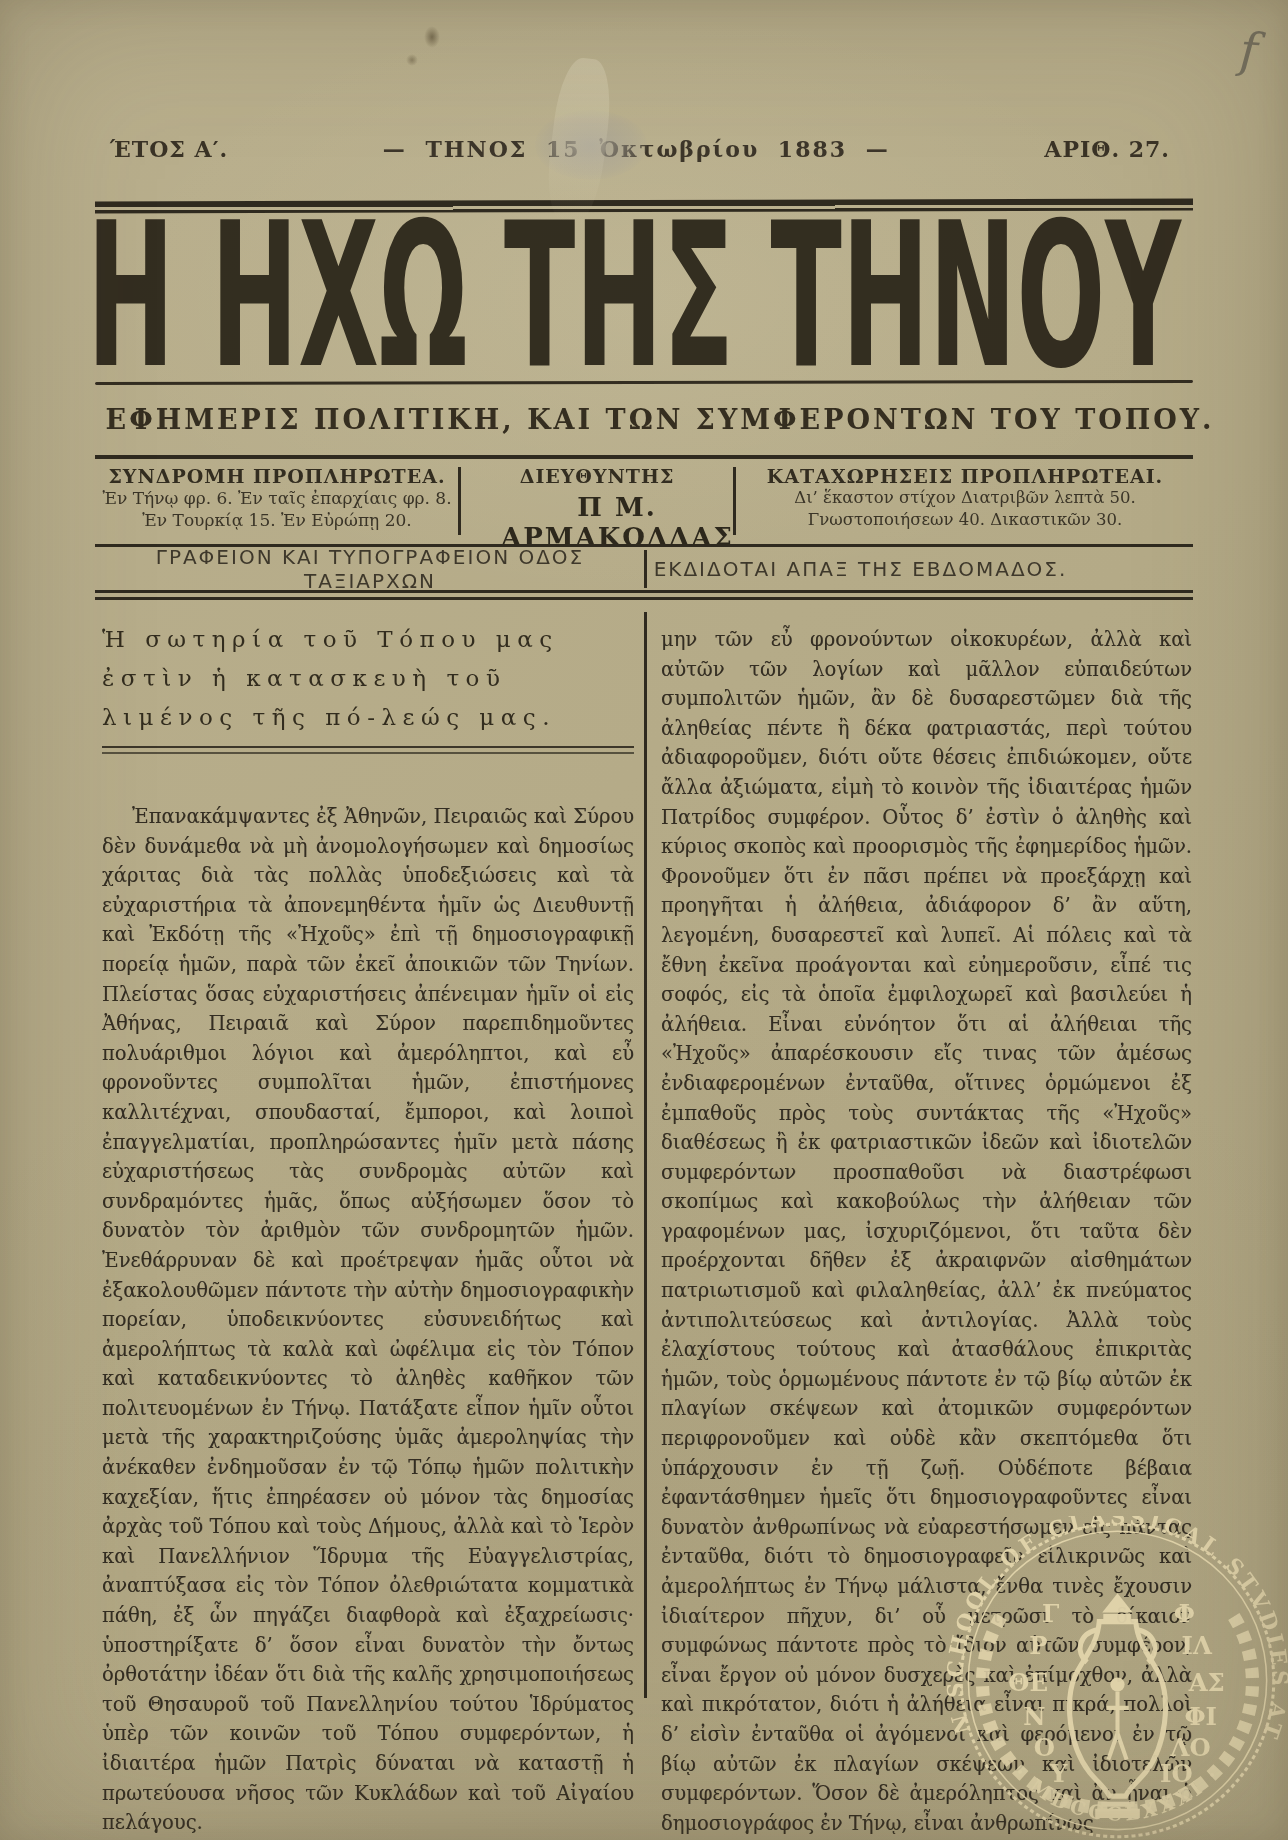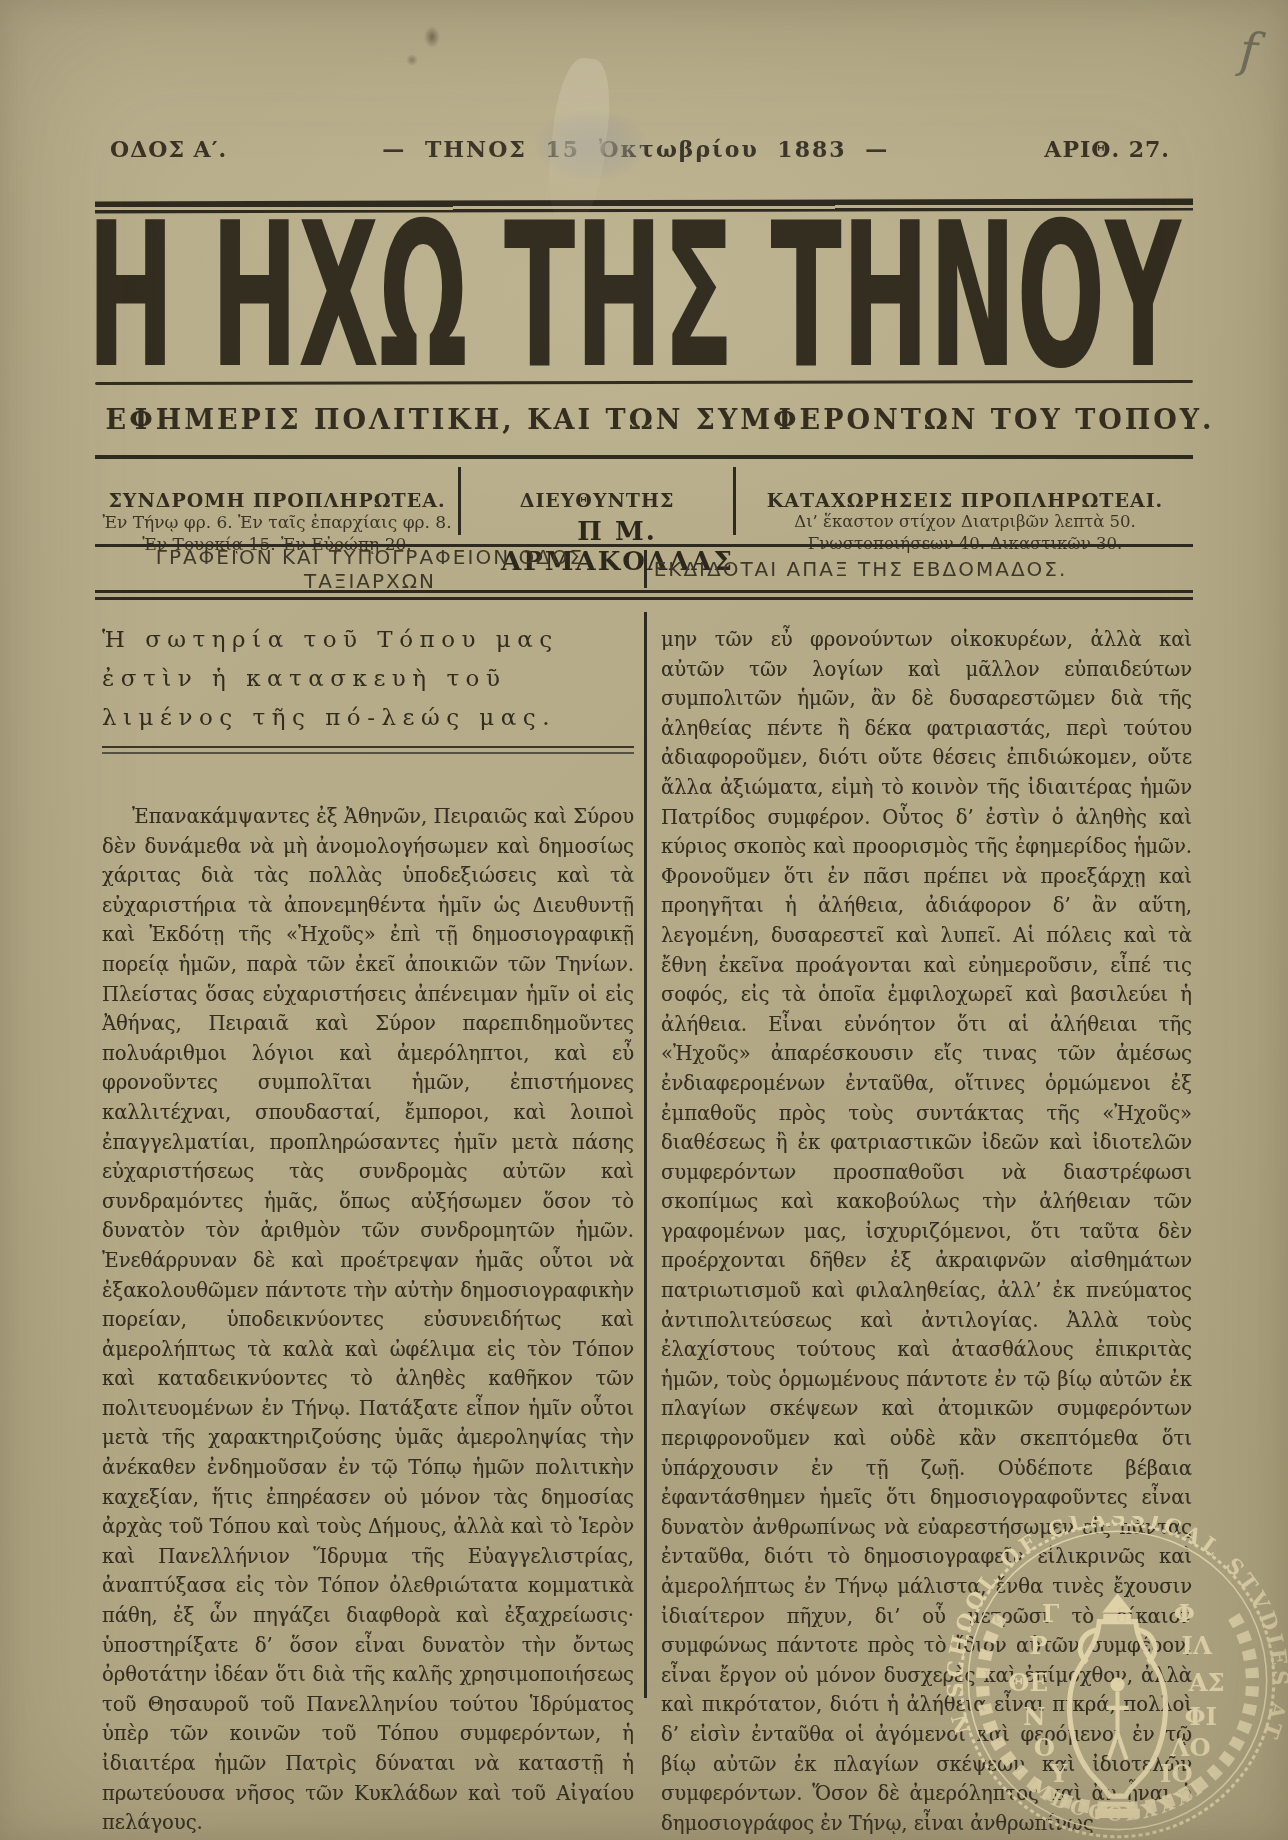--- a/index.html
+++ b/index.html
@@ -80,7 +80,7 @@
   <div class="handmark">f</div>
 
   <div class="topline">
-    <span>ΟΔΟΣ Α′.</span>
+    <span>ΈΤΟΣ Α′.</span>
     <span class="date">— ΤΗΝΟΣ 15 Ὀκτωβρίου 1883 —</span>
     <span>ΑΡΙΘ. 27.</span>
   </div>

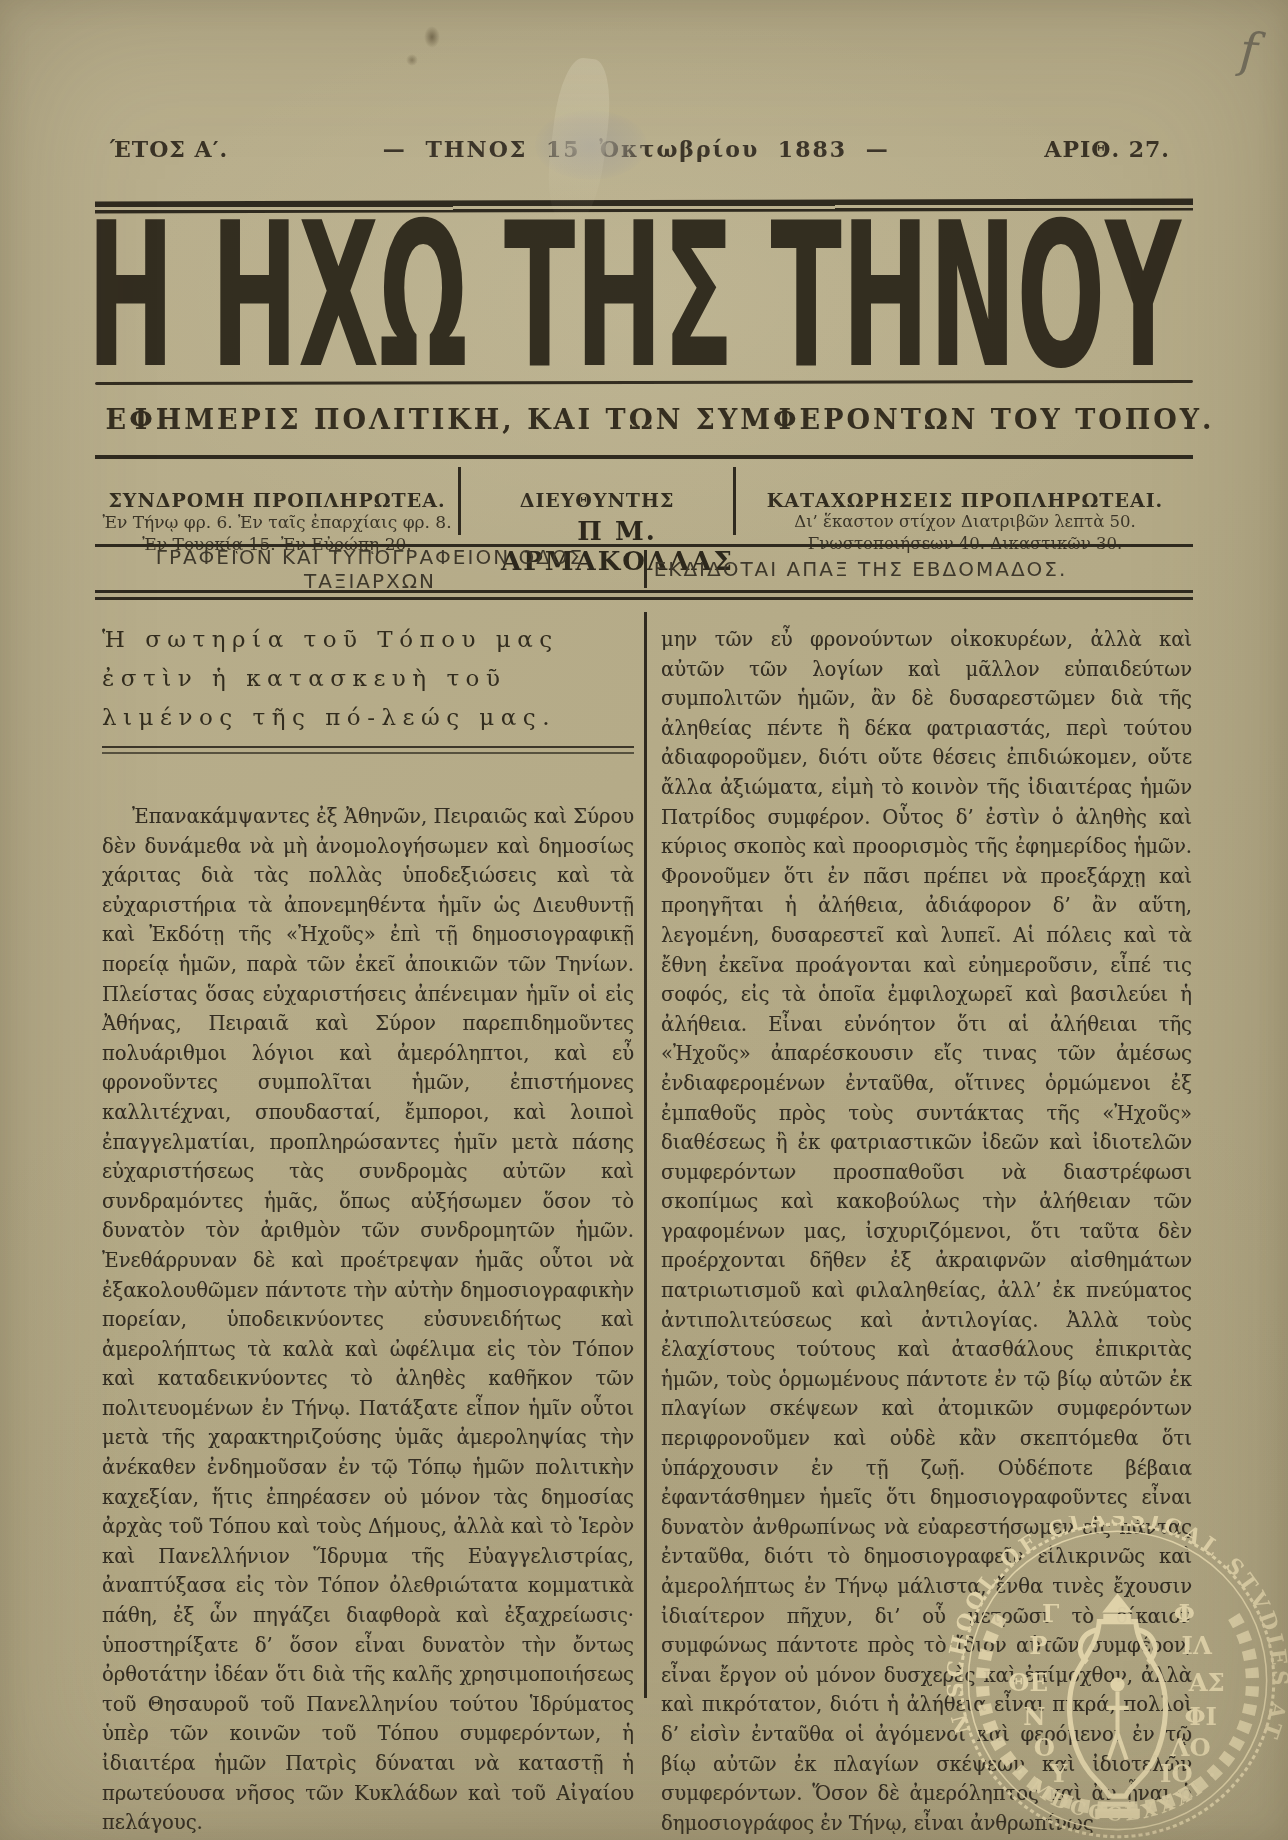--- a/index.html
+++ b/index.html
@@ -35,7 +35,7 @@
   .icol.c1{width:362px;}
   .icol.c2{width:272px;text-align:center;}
   .icol.c3{flex:1;}
-  .info-title{text-align:center;font-weight:bold;font-size:19px;letter-spacing:1px;color:#332d20;margin-top:24px;}
+  .info-title{text-align:center;font-weight:bold;font-size:19px;letter-spacing:1px;color:#332d20;}
   .info-line{text-align:center;font-size:17px;line-height:22px;color:#3a3427;}
   .info-line.small{font-size:16.5px;}
   .dir-name{font-weight:bold;font-size:26px;letter-spacing:2px;margin-top:5px;color:#2d281c;margin-left:40px;}

